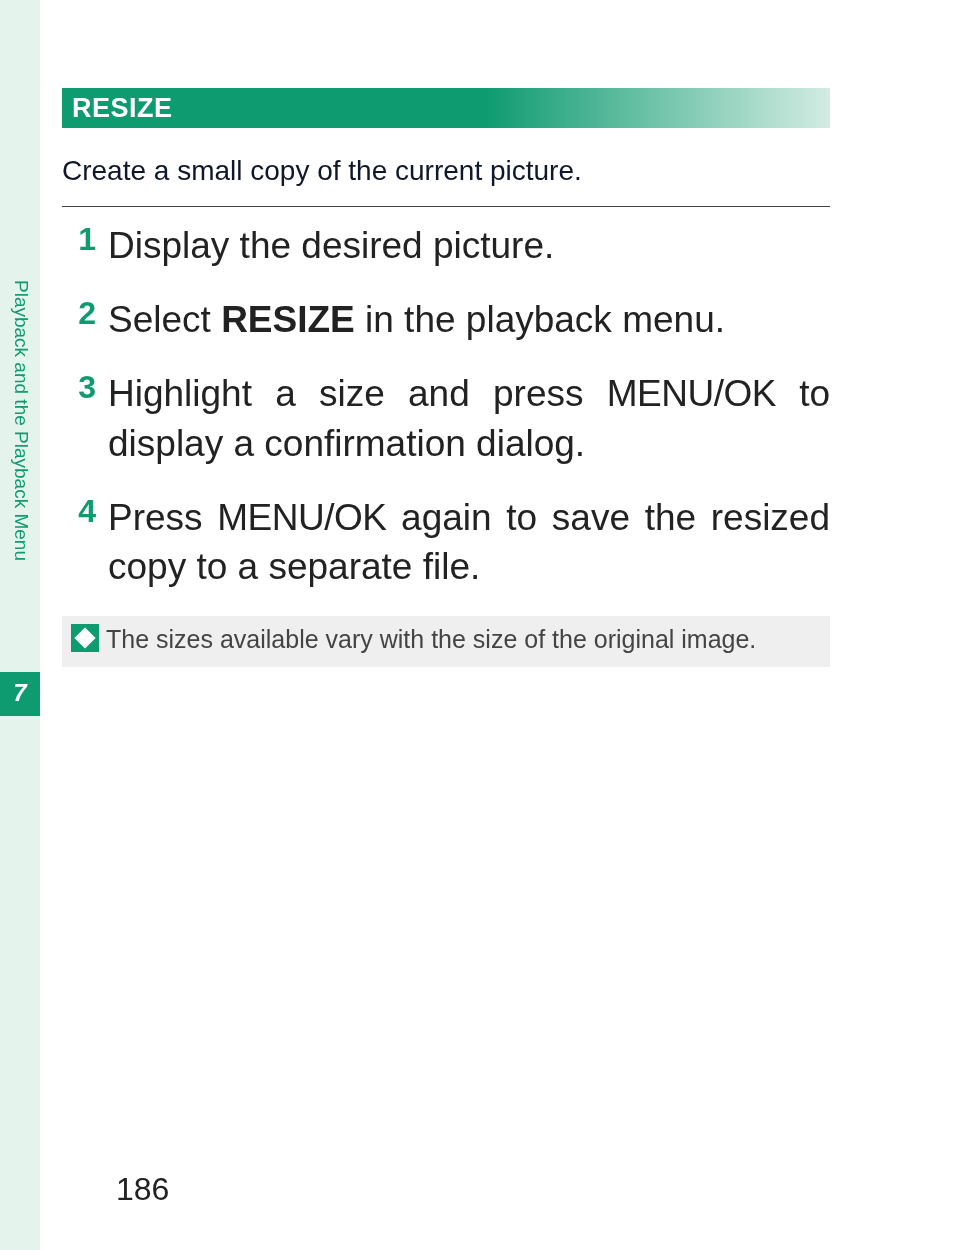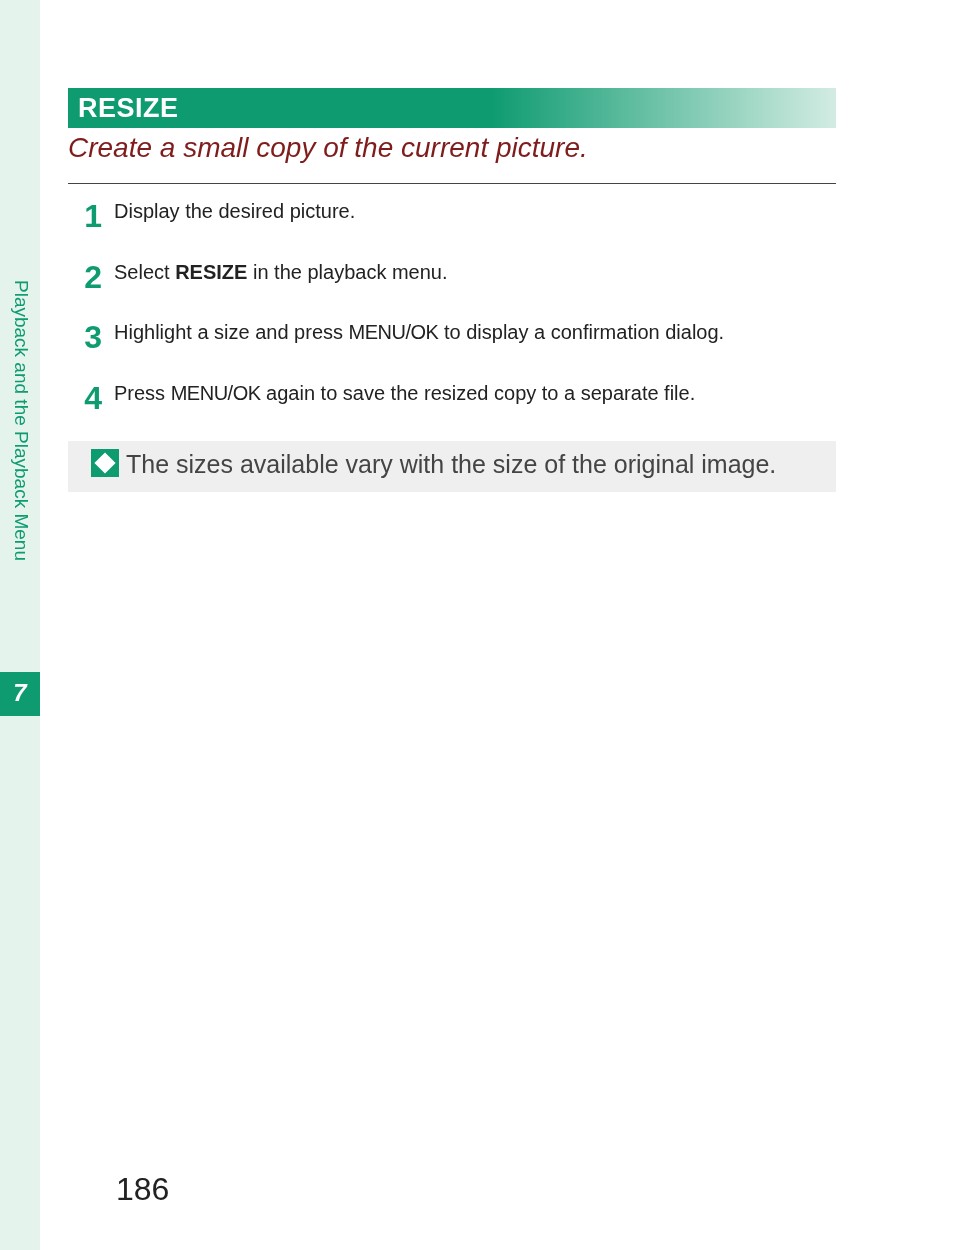--- a/index.html
+++ b/index.html
@@ -48,7 +48,7 @@
   }
   .page-content {
     position: absolute;
-    left: 68px;
+    left: 62px;
     top: 88px;
     width: 768px;
   }

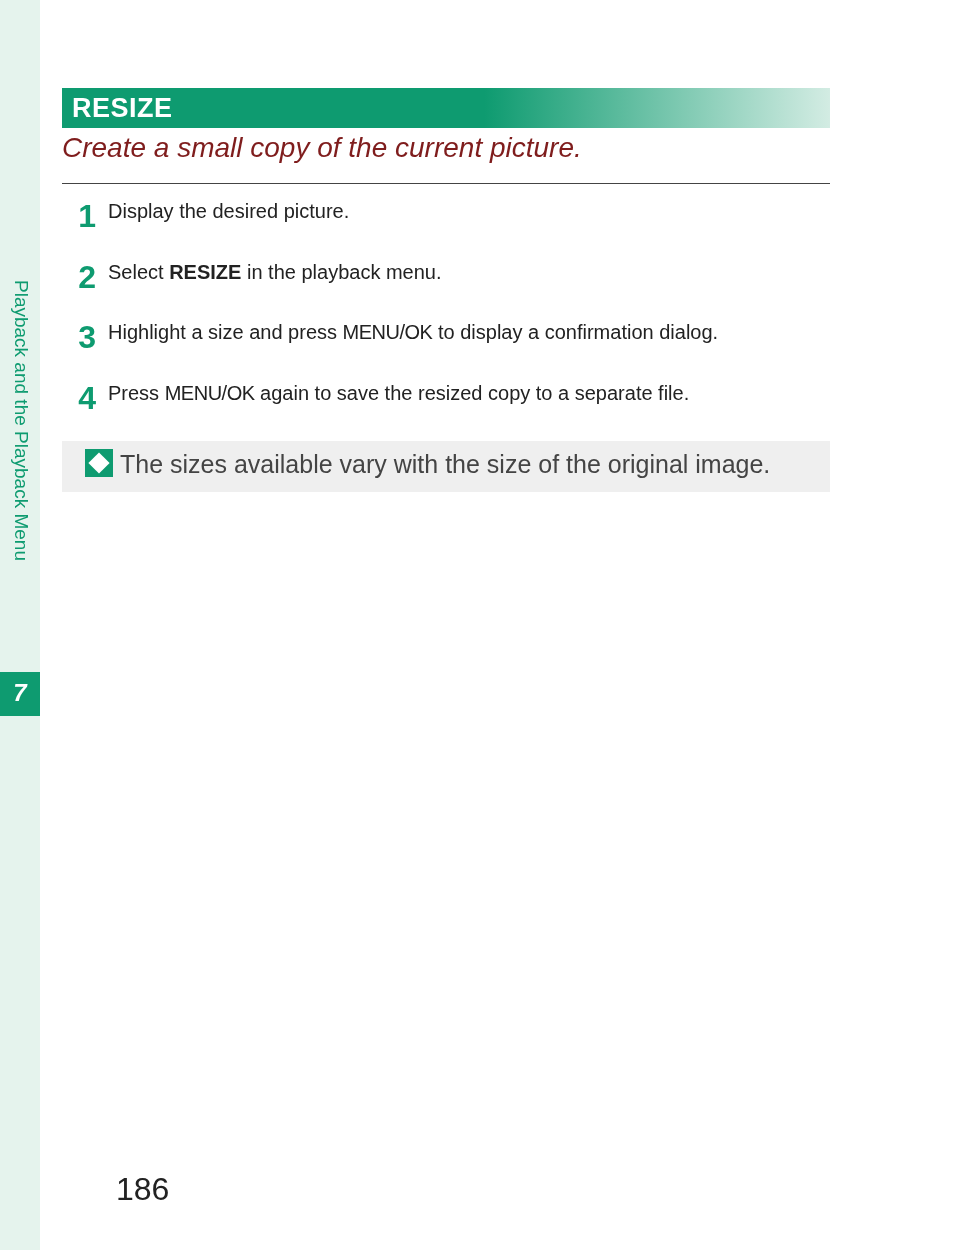--- a/index.html
+++ b/index.html
@@ -66,10 +66,9 @@
   }
   .intro-text {
     font-size: 28px;
-    color: #7f1d1d;
-    margin-top: 1px;
+    color: #0f172a;
+    margin-top: 24px;
     line-height: 1.35;
-    font-style: italic;
   }
   .hr-line {
     border: none;

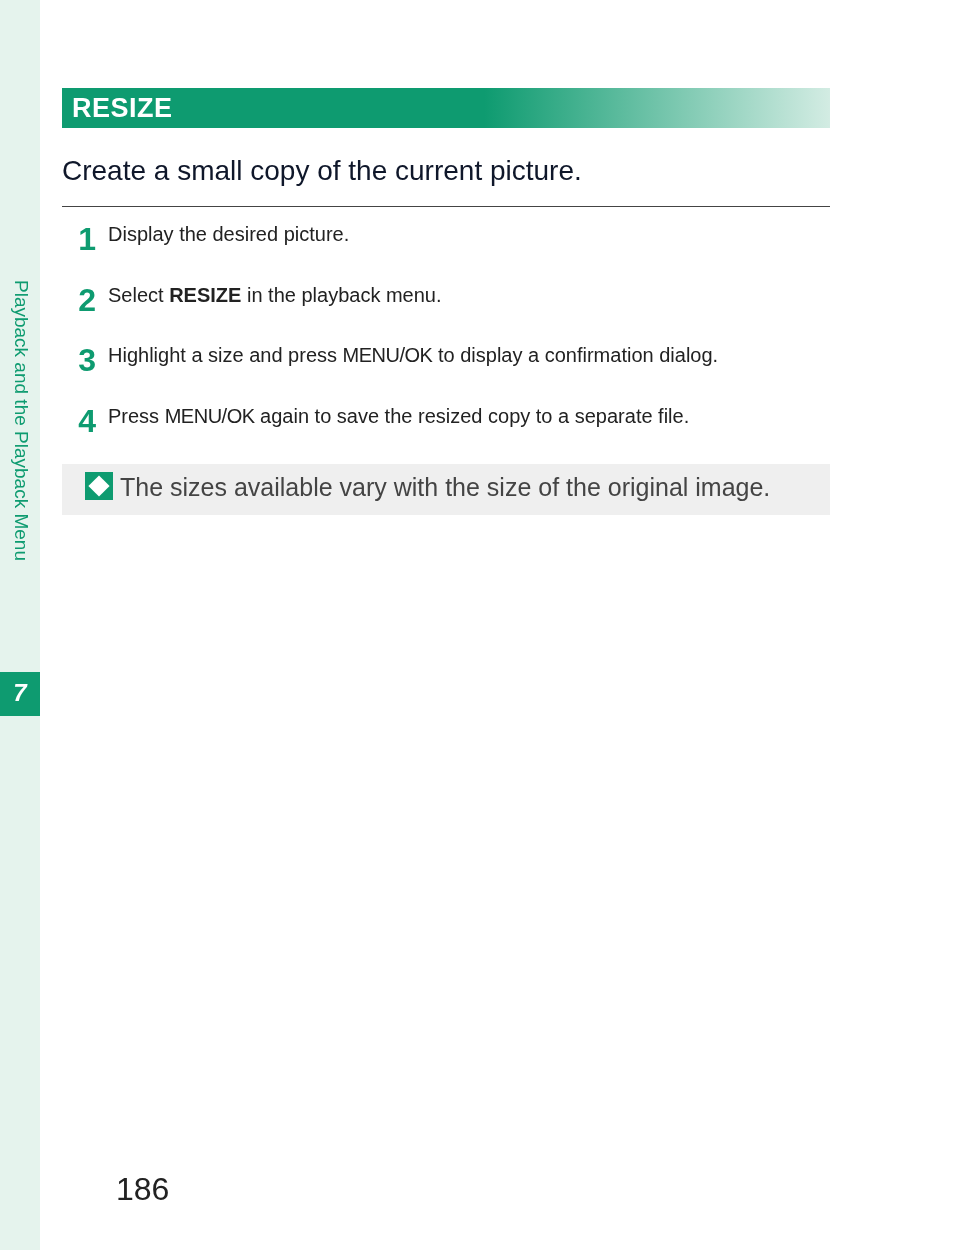--- a/index.html
+++ b/index.html
@@ -95,7 +95,7 @@
   }
   .step-text {
     flex: 1;
-    font-size: 20px;
+    font-size: 37px;
     color: #222;
     line-height: 1.35;
     text-align: justify;

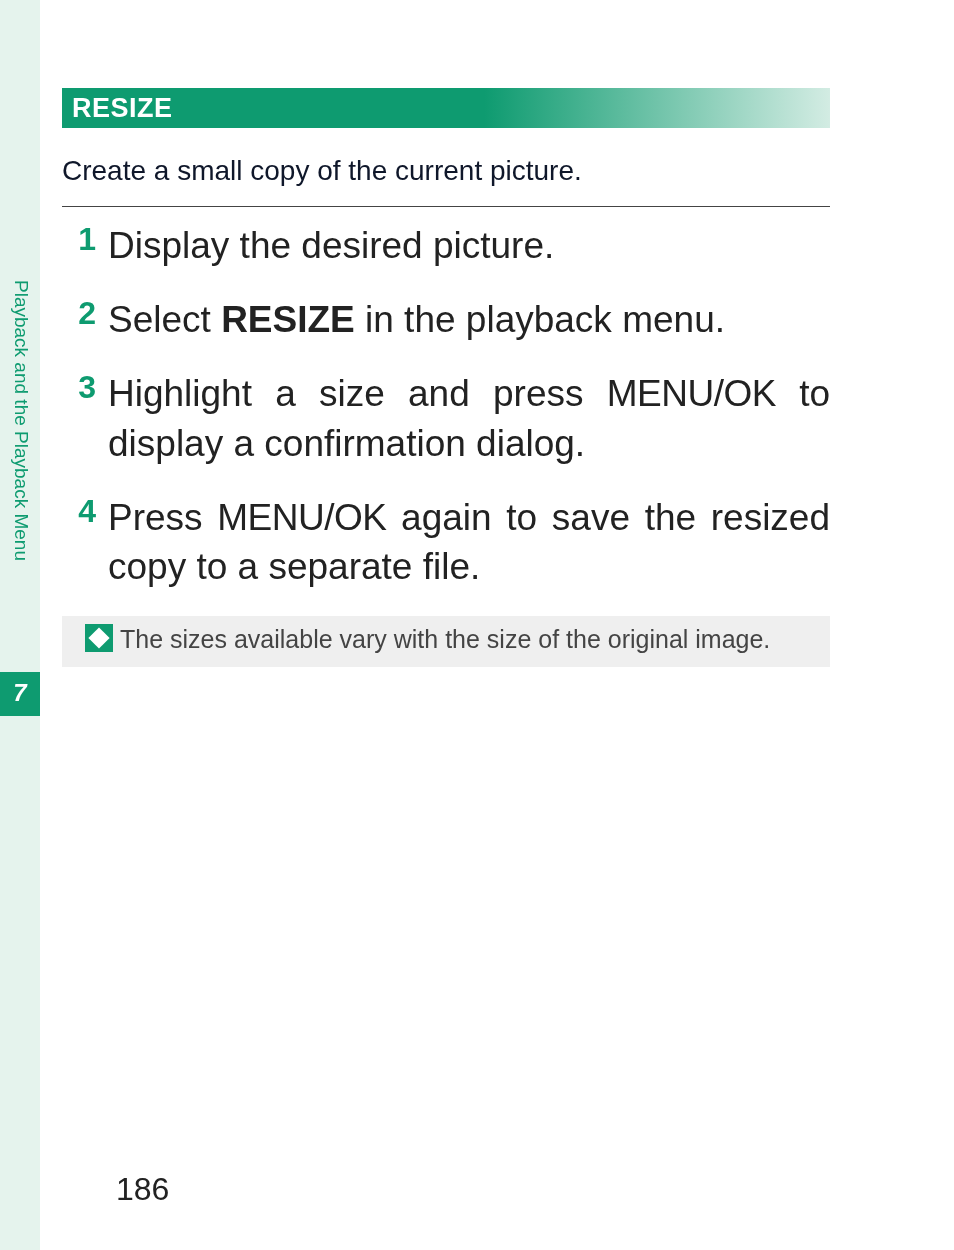--- a/index.html
+++ b/index.html
@@ -106,7 +106,7 @@
     width: 768px;
     background: #efefef;
     display: flex;
-    padding: 6px 10px 10px 16px;
+    padding: 6px 10px 10px 2px;
     margin-top: 6px;
   }
   .note-icon-wrap {

